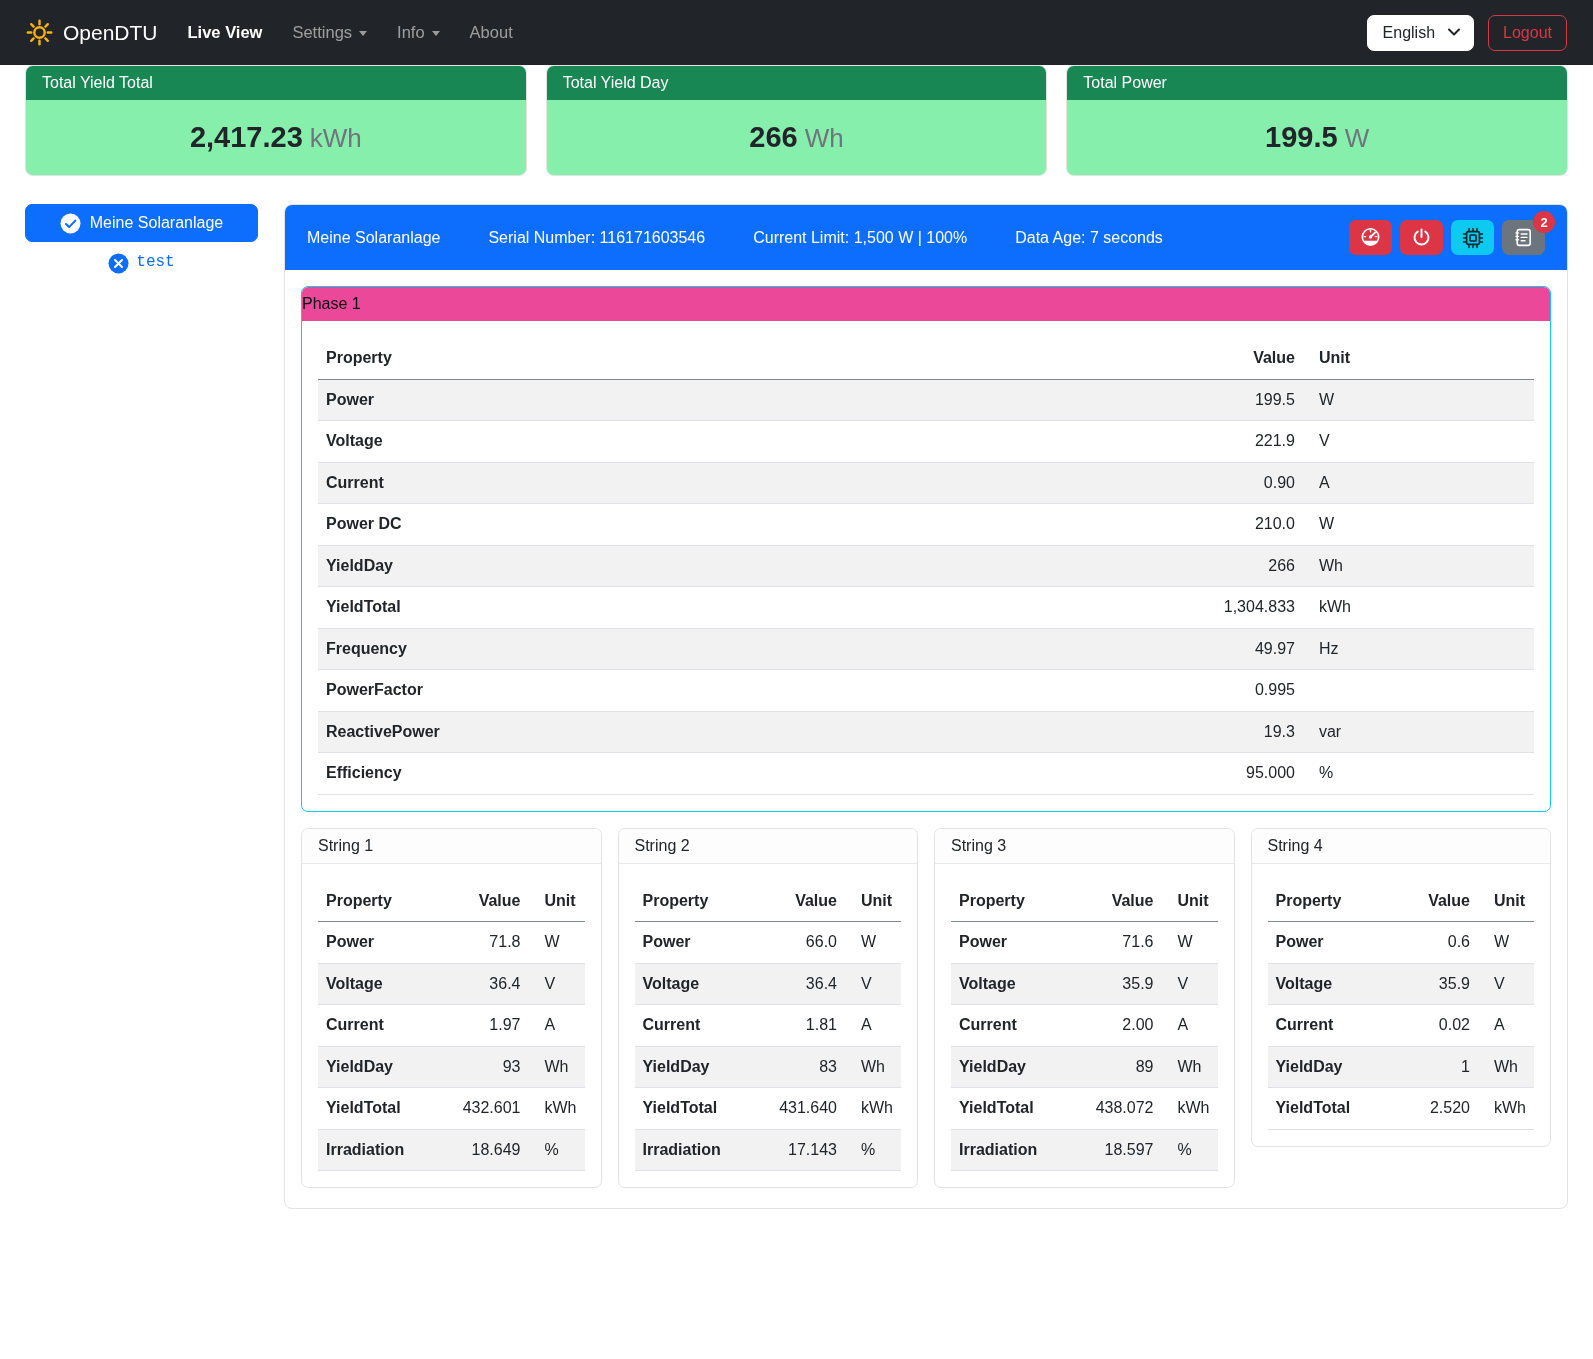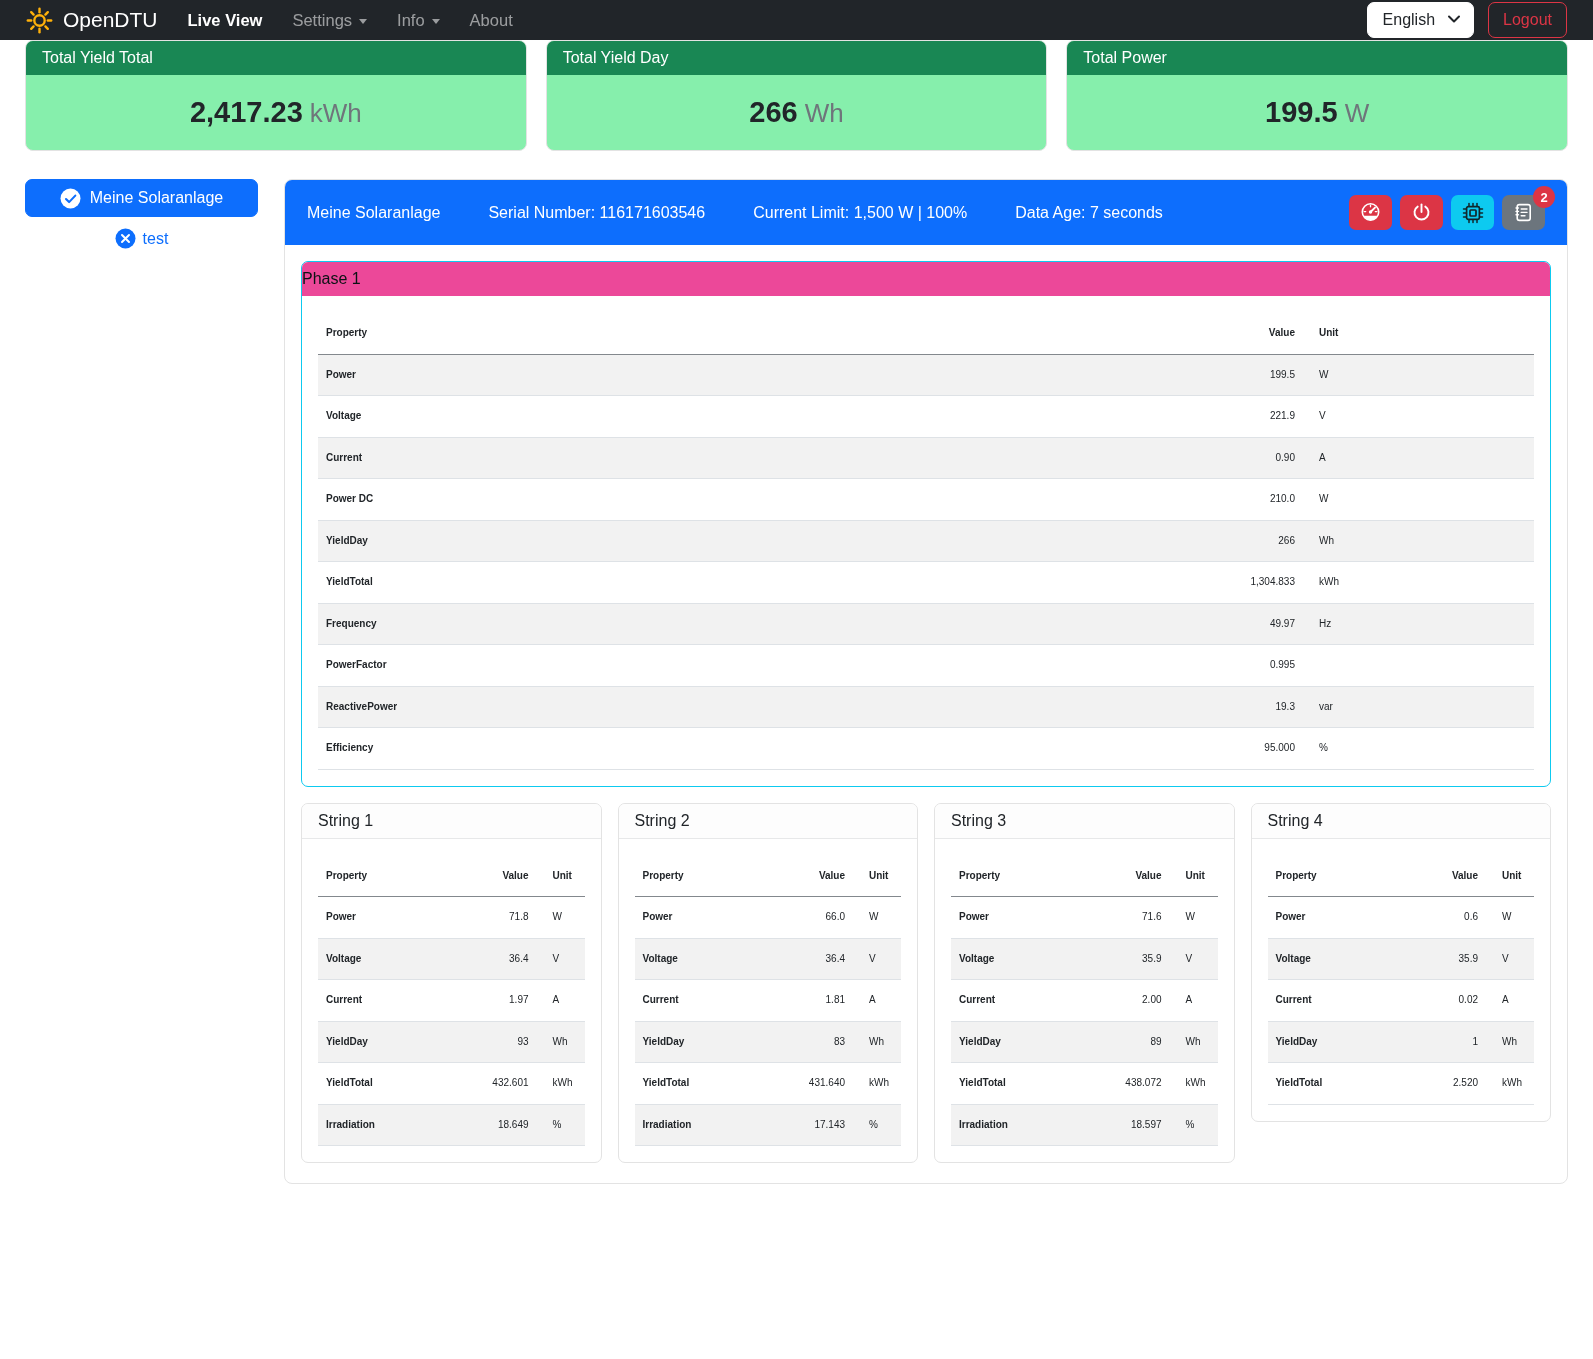--- a/index.html
+++ b/index.html
@@ -11,7 +11,7 @@
   .page { width:1593px; height:1359px; overflow:hidden; background:#fff; }
 
   
-  .navbar { height:40px; background:#212529; display:flex; align-items:center; padding:0 26px; }
+  .navbar { height:65px; background:#212529; display:flex; align-items:center; padding:0 26px; }
   .brand { display:flex; align-items:center; gap:10px; color:#fff; font-size:21px; font-weight:500; margin-right:30px; cursor:pointer; }
   .nav-links { display:flex; align-items:center; }
   .nav-link { color:rgba(255,255,255,.55); margin-right:30px; font-size:16.5px; display:flex; align-items:center; gap:7px; cursor:pointer; text-decoration:none; }

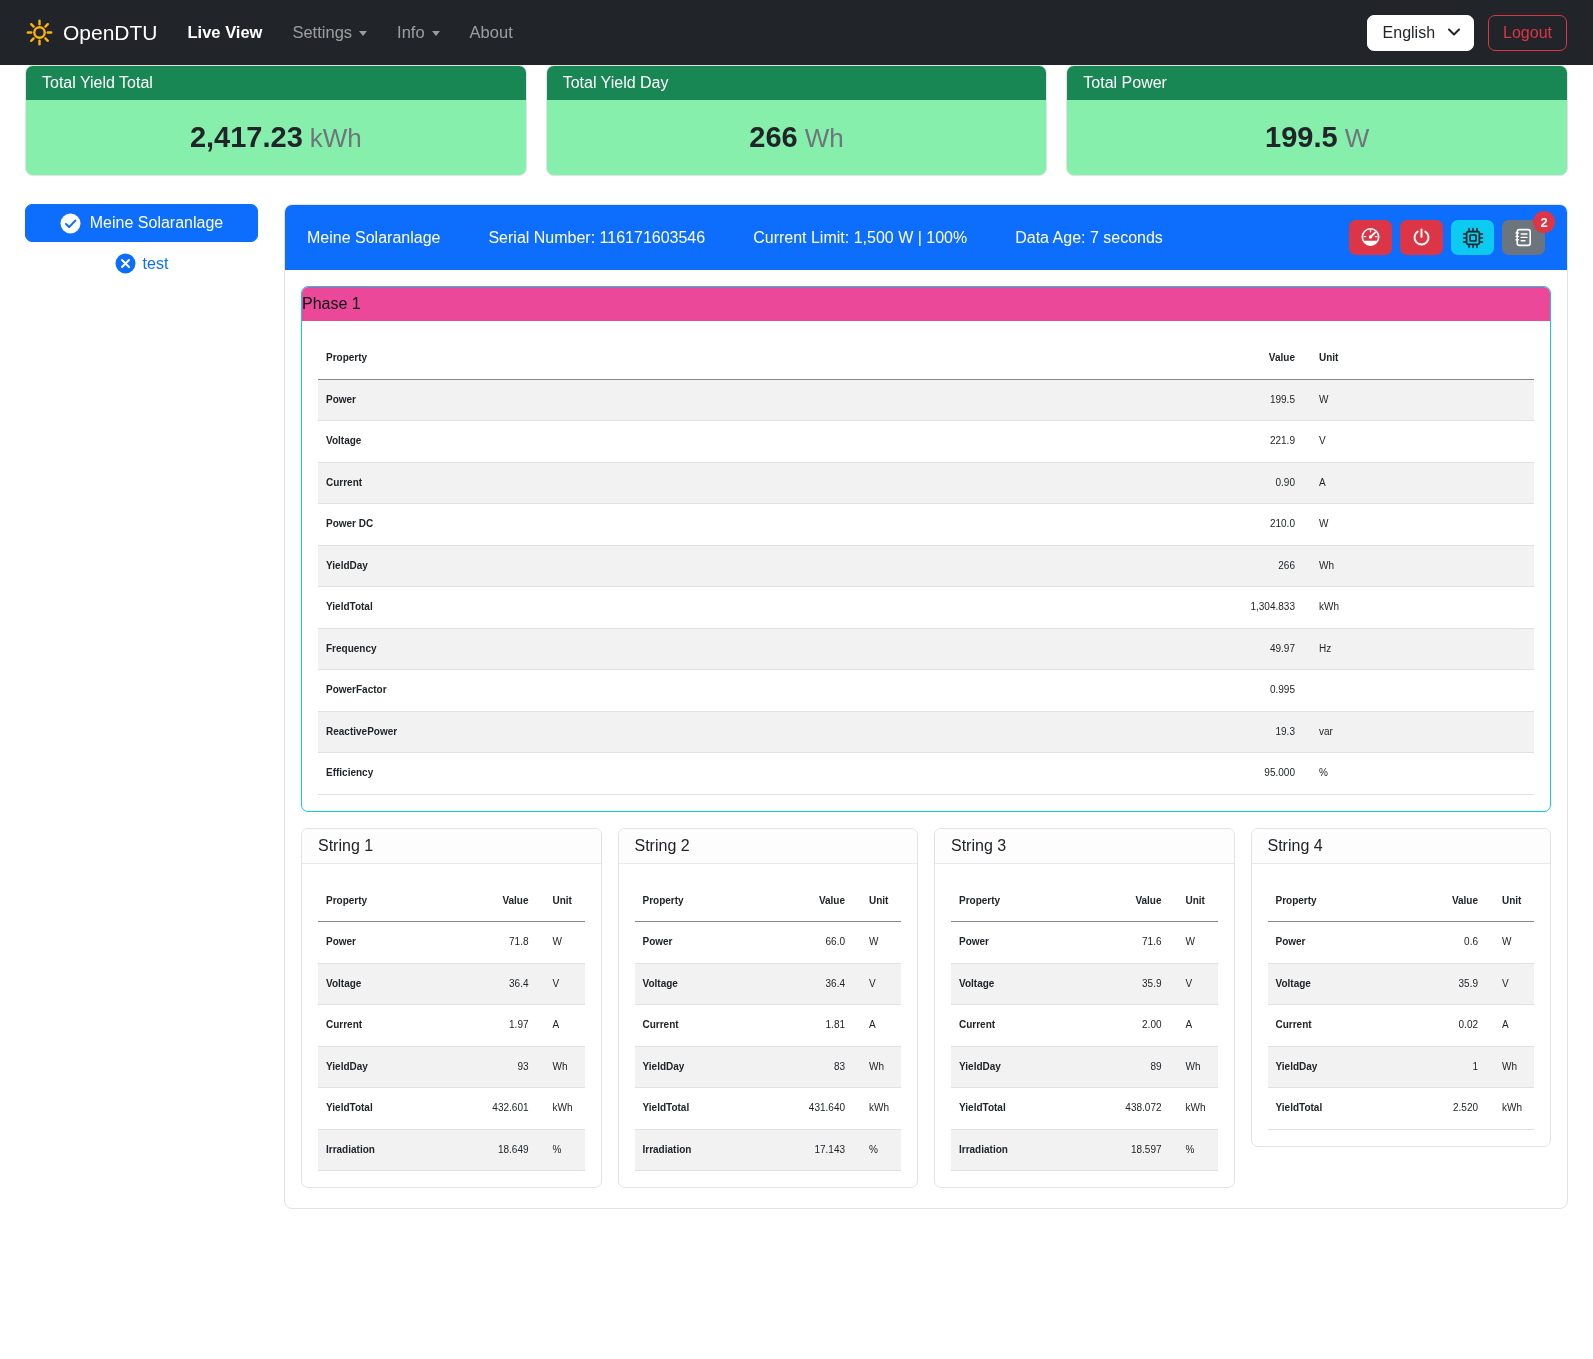--- a/index.html
+++ b/index.html
@@ -37,7 +37,7 @@
   .inverter-row { display:flex; align-items:flex-start; gap:26px; }
   .inverter-nav { width:233px; flex:none; display:flex; flex-direction:column; align-items:center; gap:11px; }
   .inverter-select-btn { width:100%; height:38px; background:#0d6efd; border:1px solid #0d6efd; color:#fff; border-radius:7px; font-size:16px; display:flex; align-items:center; justify-content:center; gap:9px; cursor:pointer; font-family:inherit; }
-  .inverter-test-link { color:#0d6efd; font-size:16px; display:flex; align-items:center; gap:7px; text-decoration:none; cursor:pointer; }
+  .inverter-test-link { color:#0d6efd; font-size:16px; display:flex; align-items:flex-start; gap:7px; text-decoration:none; cursor:pointer;font-family:Liberation Mono, monospace; }
 
   .main-card { flex:1; border:1px solid #e3e3e3; border-radius:8px; background:#fff; }
   .main-card-header { background:#0d6efd; color:#fff; border-radius:7px 7px 0 0; padding:0 22px; height:65px; display:flex; align-items:center; gap:48px; font-size:16px; }

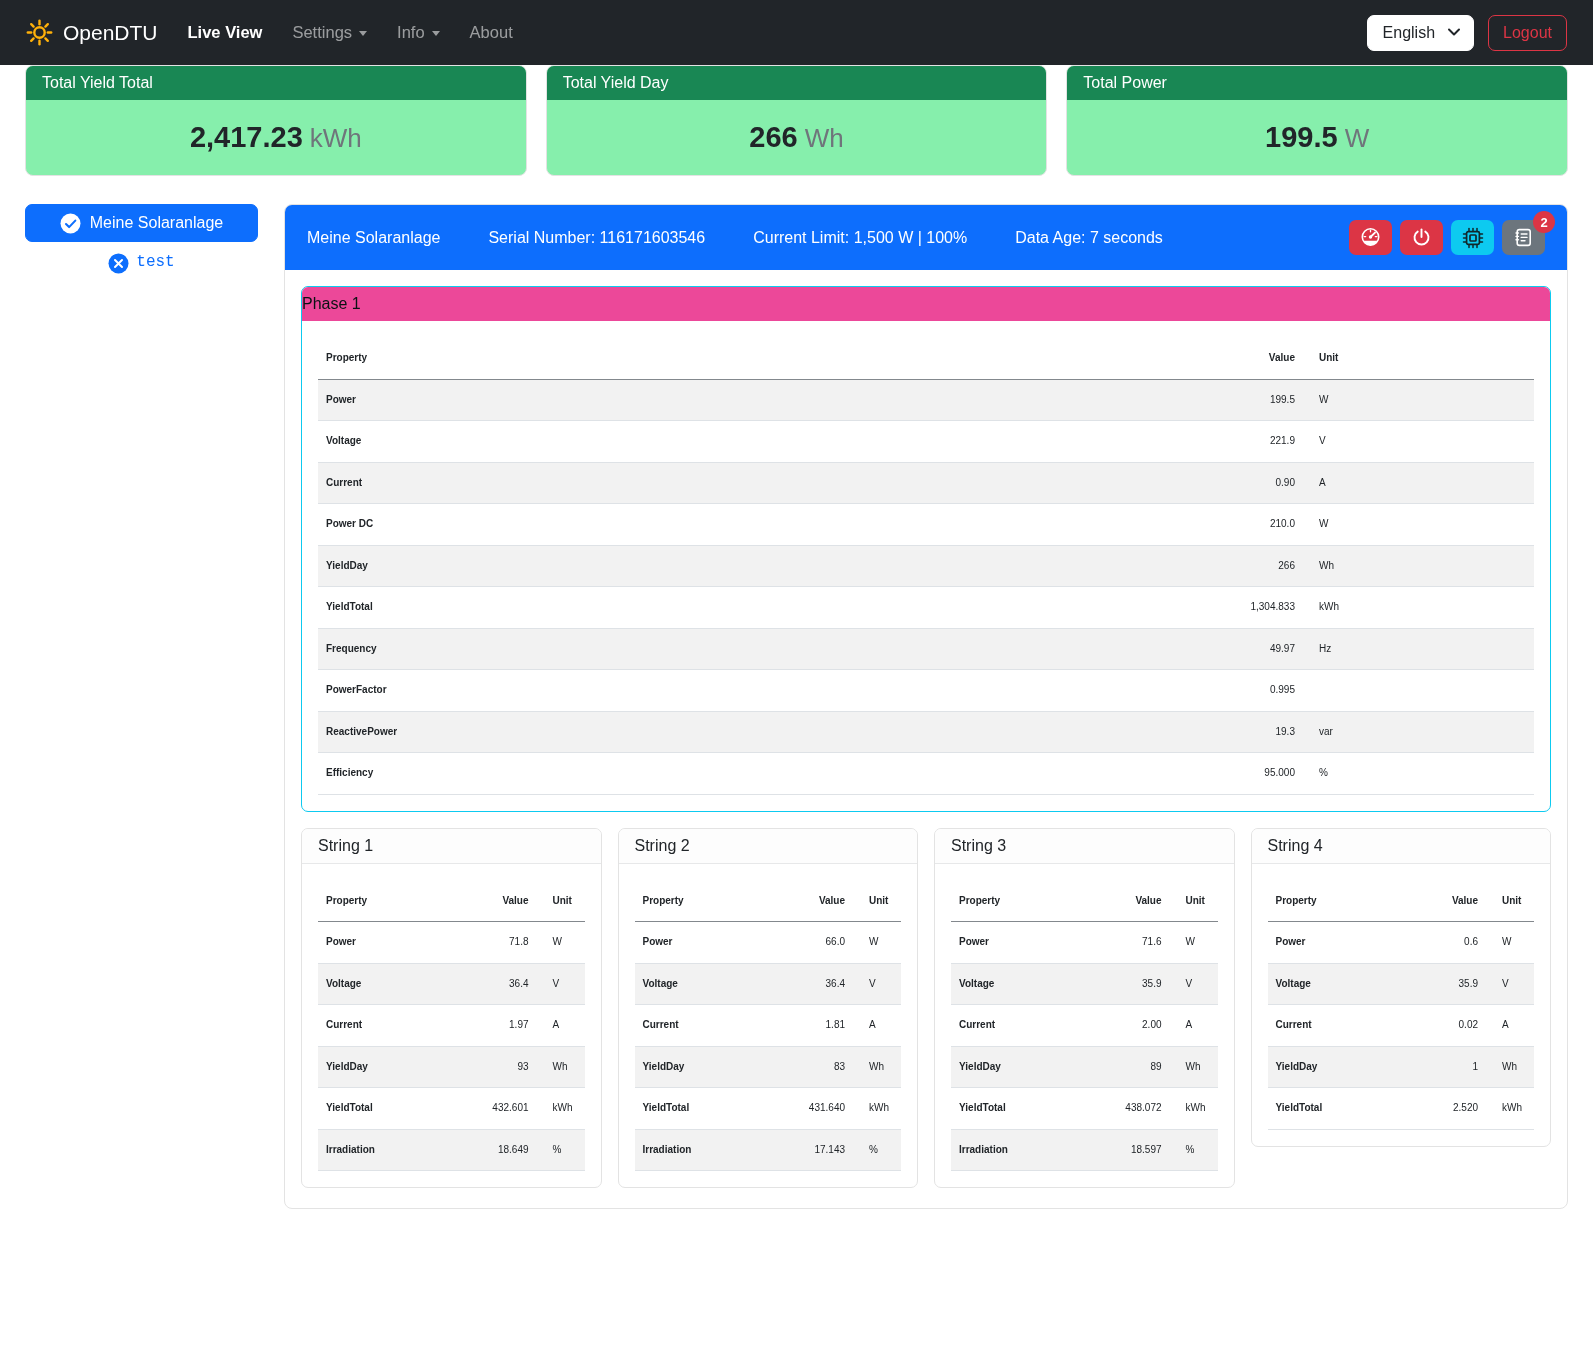--- a/index.html
+++ b/index.html
@@ -50,7 +50,7 @@
   .main-card-body { padding:16px 16px 20px; }
 
   
-  table { width:100%; border-collapse:collapse; font-size:10px; }
+  table { width:100%; border-collapse:collapse; font-size:16px; }
   th, td { padding:8px; line-height:24.5px; text-align:left; font-weight:400; }
   thead th { font-weight:700; border-bottom:1px solid #83888d; }
   tbody tr { border-bottom:1px solid #dee2e6; }

